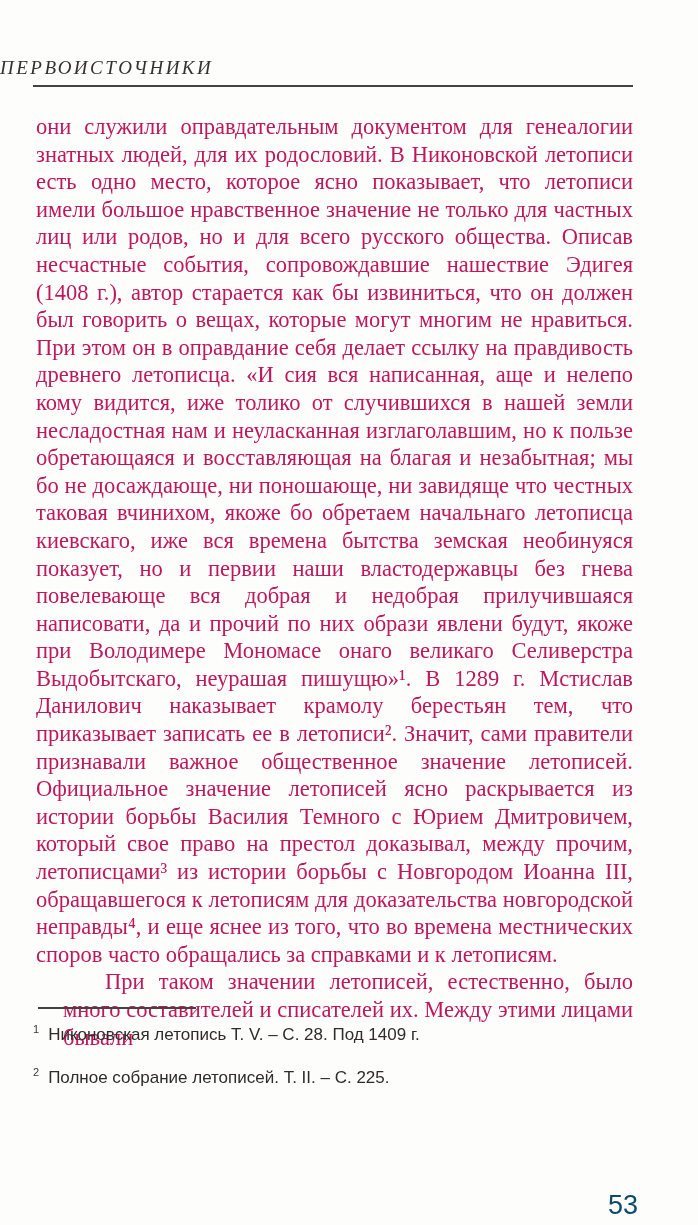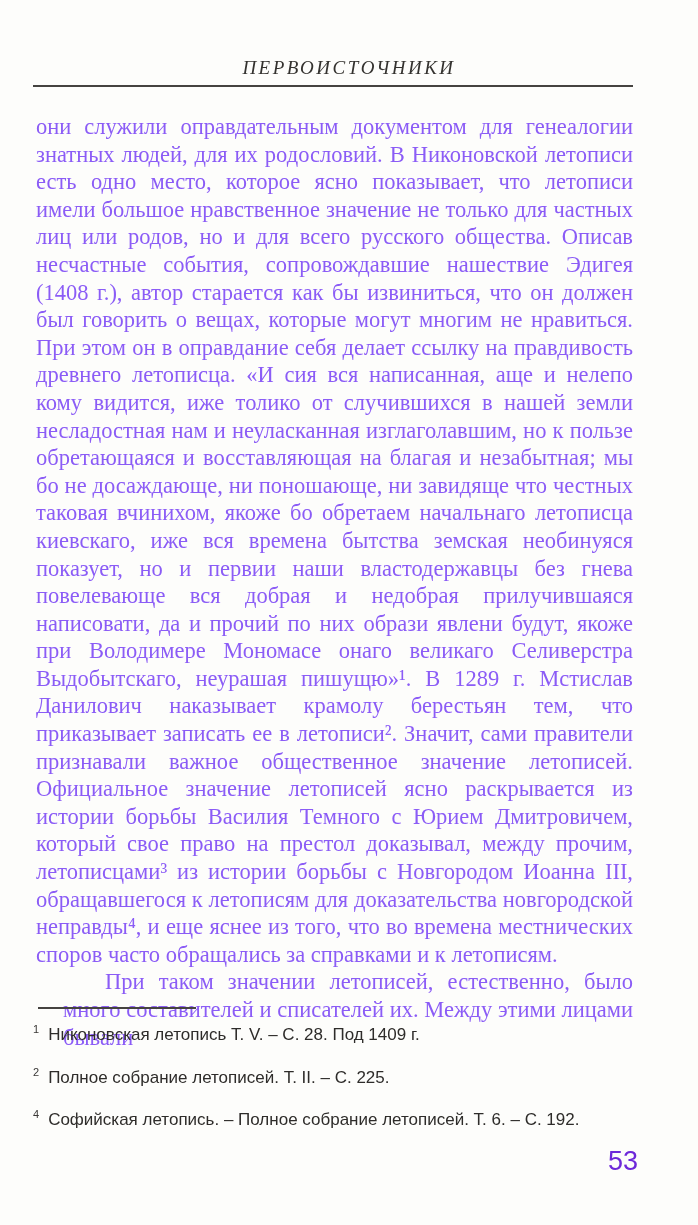--- a/index.html
+++ b/index.html
@@ -20,7 +20,7 @@
     top: 57px;
     left: 0;
     width: 100%;
-    text-align: center;
+    text-align: left;
     font-family: "Liberation Serif", serif;
     font-style: italic;
     font-size: 19px;

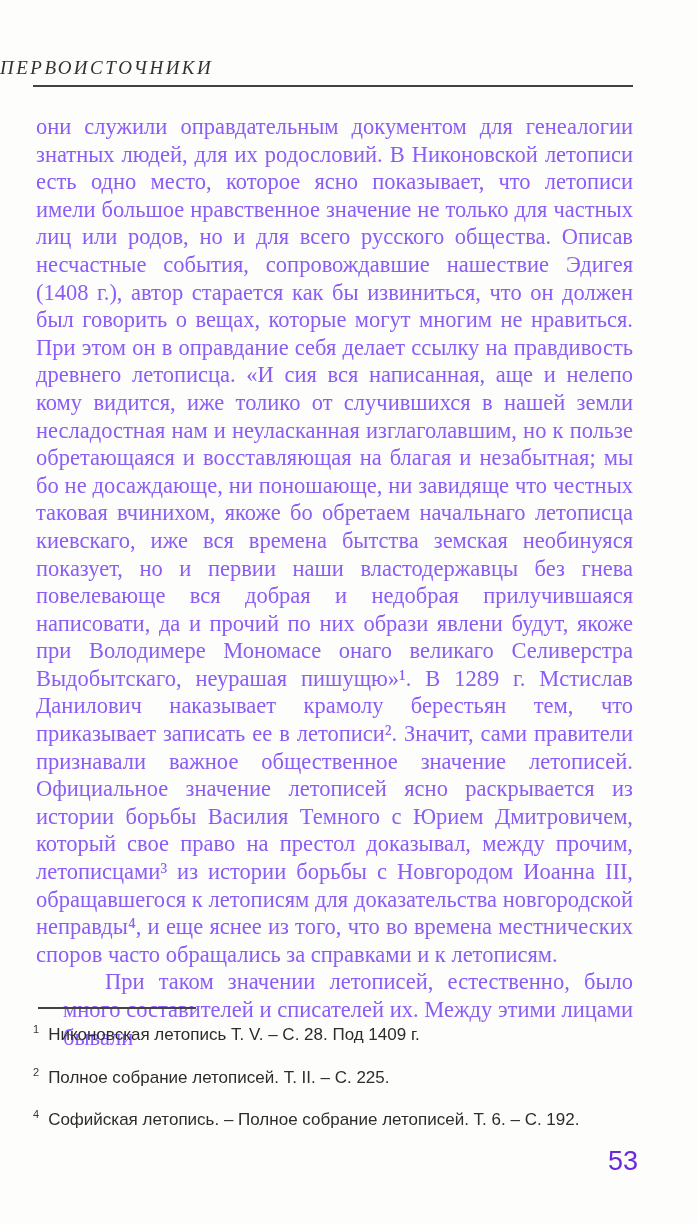--- a/index.html
+++ b/index.html
@@ -44,7 +44,7 @@
     font-size: 22.5px;
     line-height: 27.6px;
     text-align: justify;
-    color: #8b5cf6;
+    color: #be185d;
   }
   .body-text p {
     margin: 0;

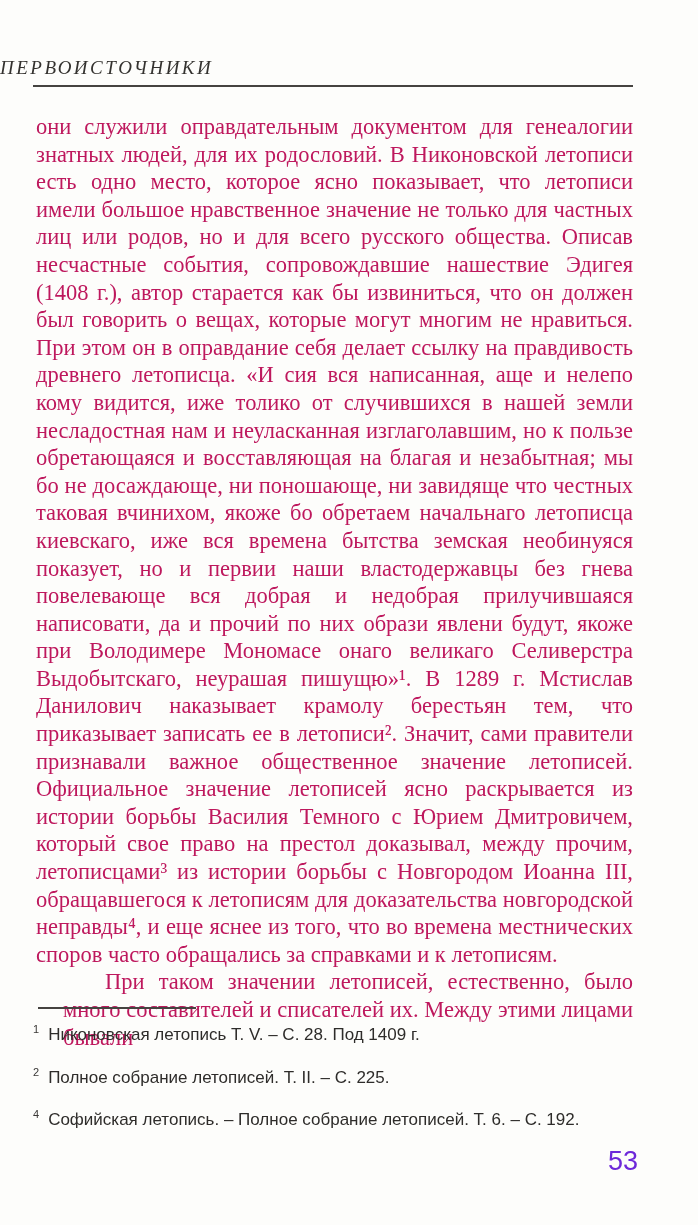--- a/index.html
+++ b/index.html
@@ -113,9 +113,6 @@
     <p class="footnote">
       <sup>2</sup><span>Полное собрание летописей. Т. II. – С. 225.</span>
     </p>
-    <p class="footnote">
-      <sup>4</sup><span>Софийская летопись. – Полное собрание летописей. Т. 6. – С. 192.</span>
-    </p>
   </section>
 
   <div class="page-number">53</div>

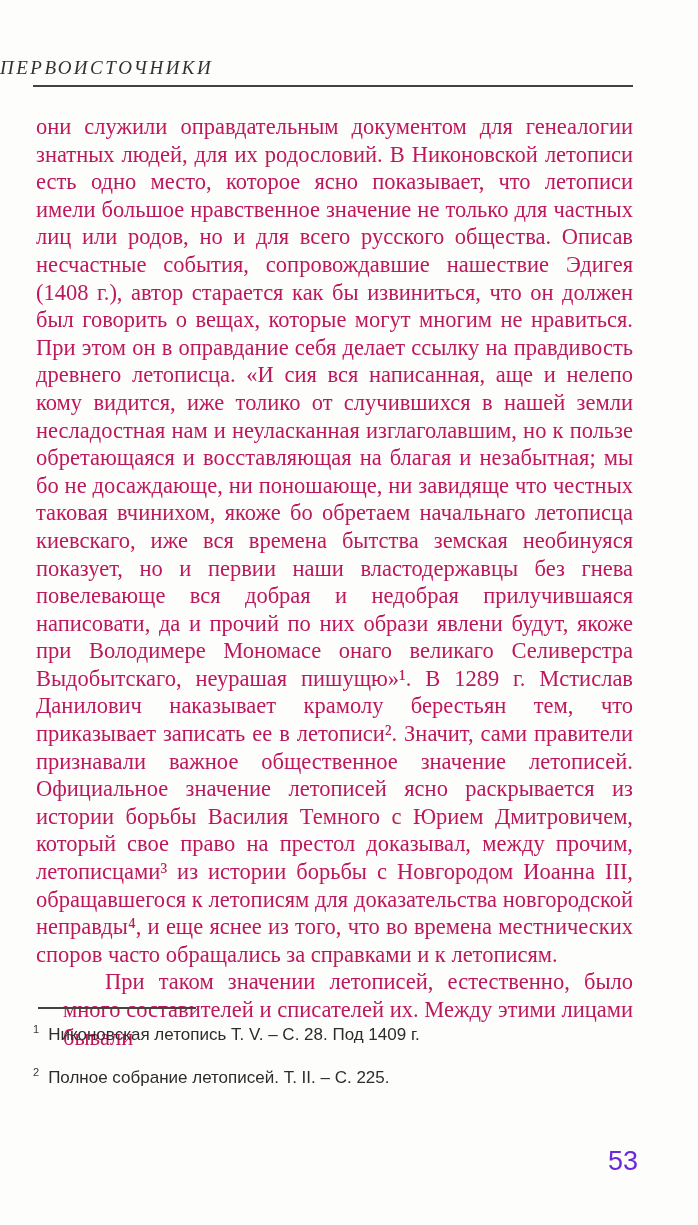--- a/index.html
+++ b/index.html
@@ -83,11 +83,11 @@
   }
   .page-number {
     position: absolute;
-    top: 1146px;
+    top: 1190px;
     right: 60px;
     font-family: "Liberation Sans", sans-serif;
     font-size: 27px;
-    color: #6d28d9;
+    color: #0c4a6e;
   }
 </style>
 </head>

